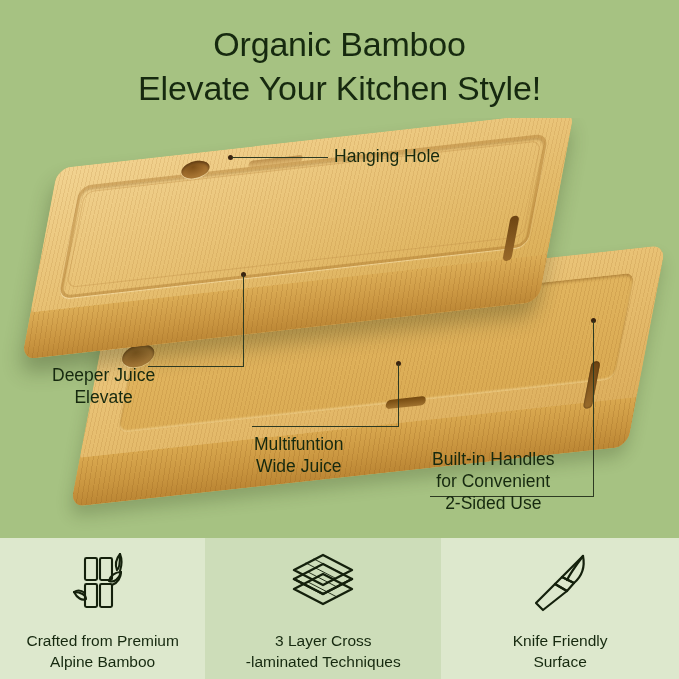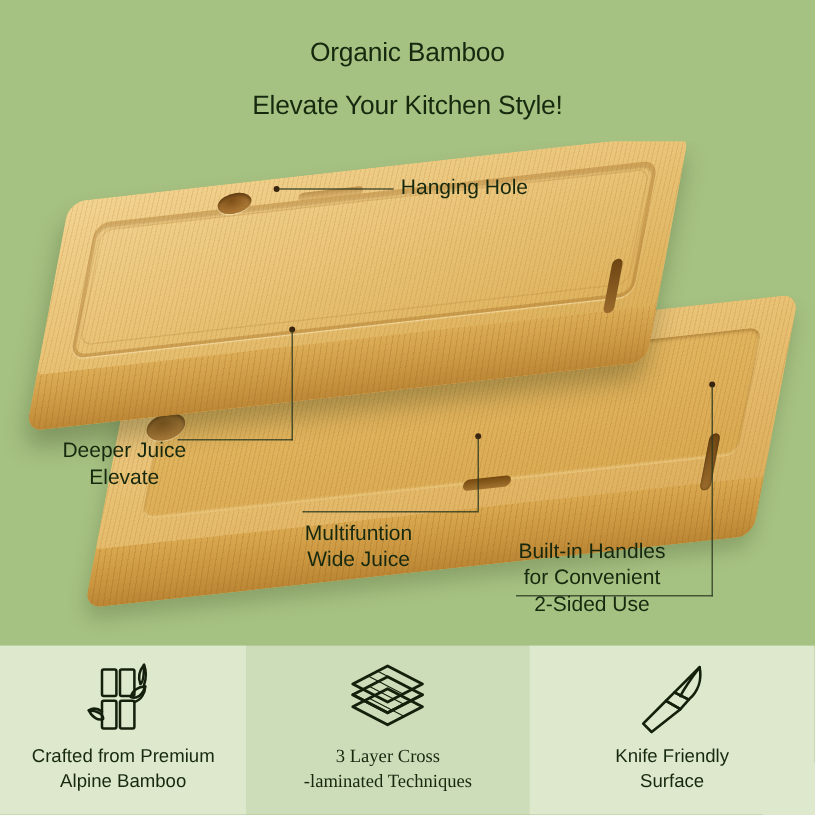--- a/index.html
+++ b/index.html
@@ -28,7 +28,7 @@
     width: 679px;
     text-align: center;
     color: #16290f;
-    font-size: 22px;
+    font-size: 34px;
     font-weight: 400;
     line-height: 44px;
     letter-spacing: -0.2px;

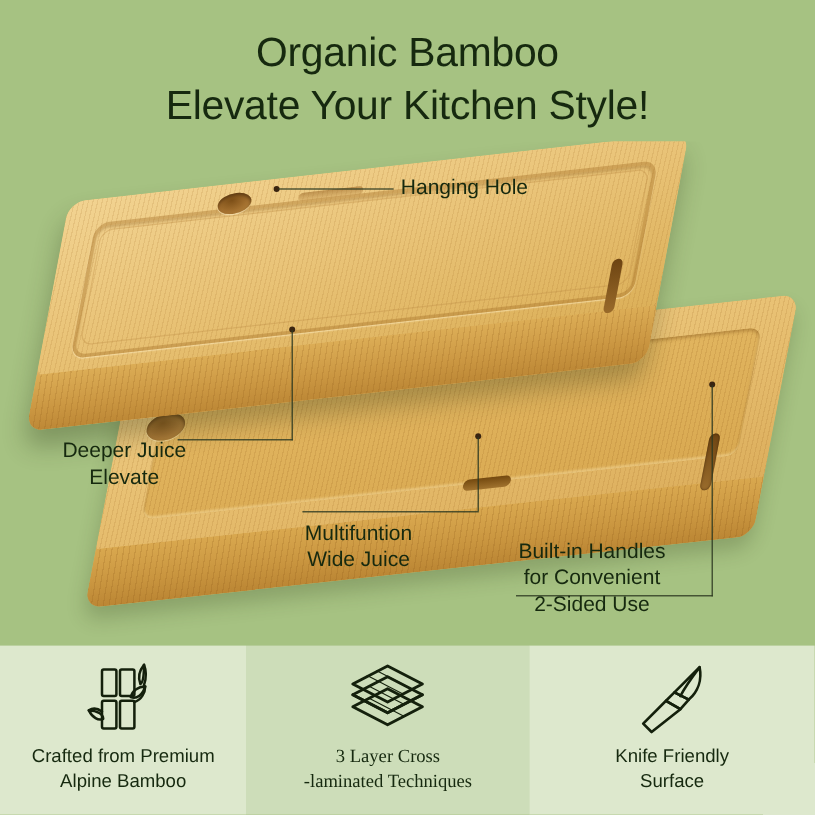--- a/index.html
+++ b/index.html
@@ -247,7 +247,7 @@
     justify-content: center;
   }
   .feature .flabel {
-    margin-top: 6px;
+    margin-top: 16px;
     text-align: center;
     color: #16290f;
     font-size: 15.5px;

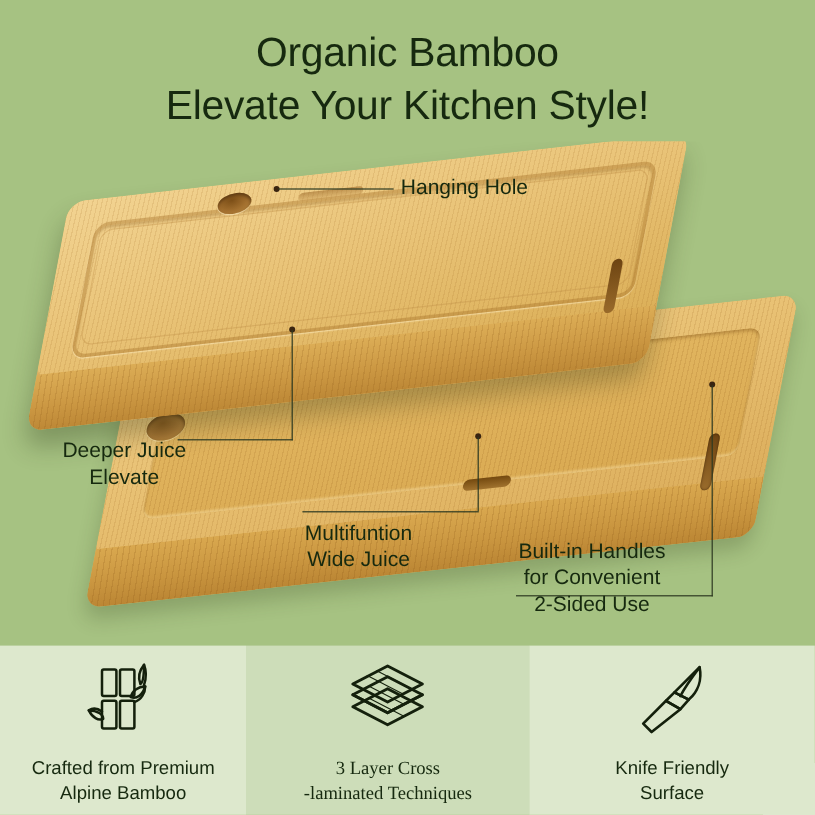--- a/index.html
+++ b/index.html
@@ -238,7 +238,7 @@
     box-sizing: border-box;
   }
   .feature.f1 { width: 215px; background: #dde8cd; }
-  .feature.f2 { width: 247px; background: #cdddb9; font-family: Liberation Serif, serif; }
+  .feature.f2 { width: 247px; background: #cdddb9; }
   .feature.f3 { width: 249px; background: #dde8cd; }
   .feature .ficon {
     height: 62px;

